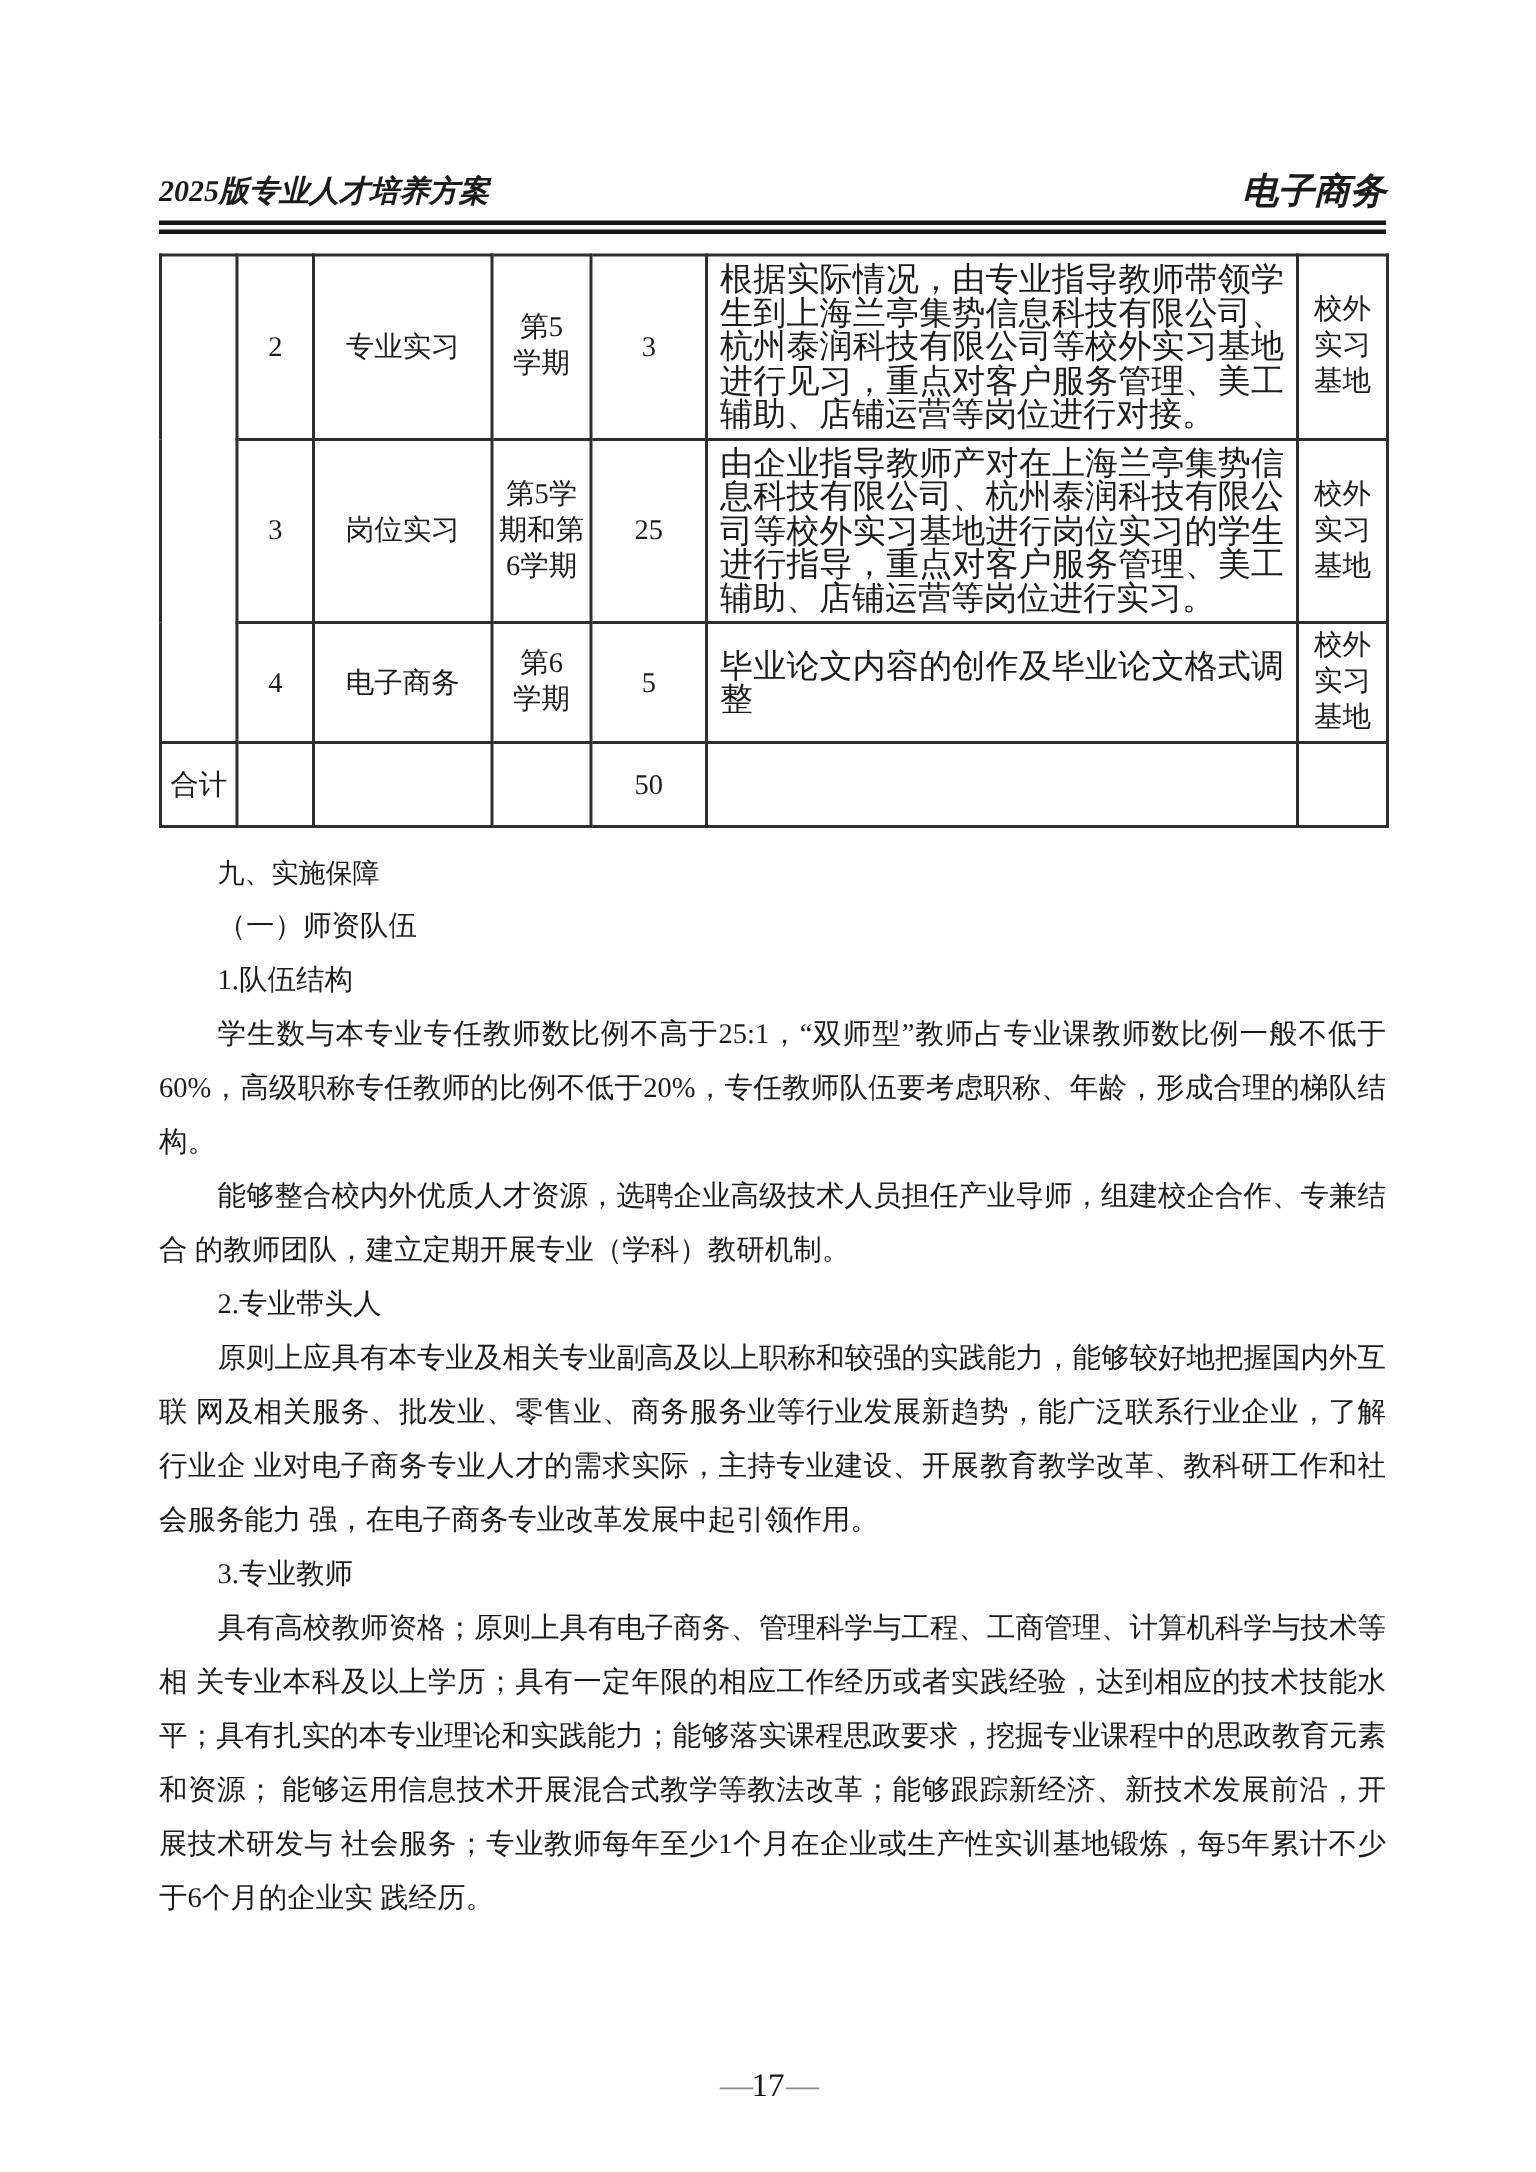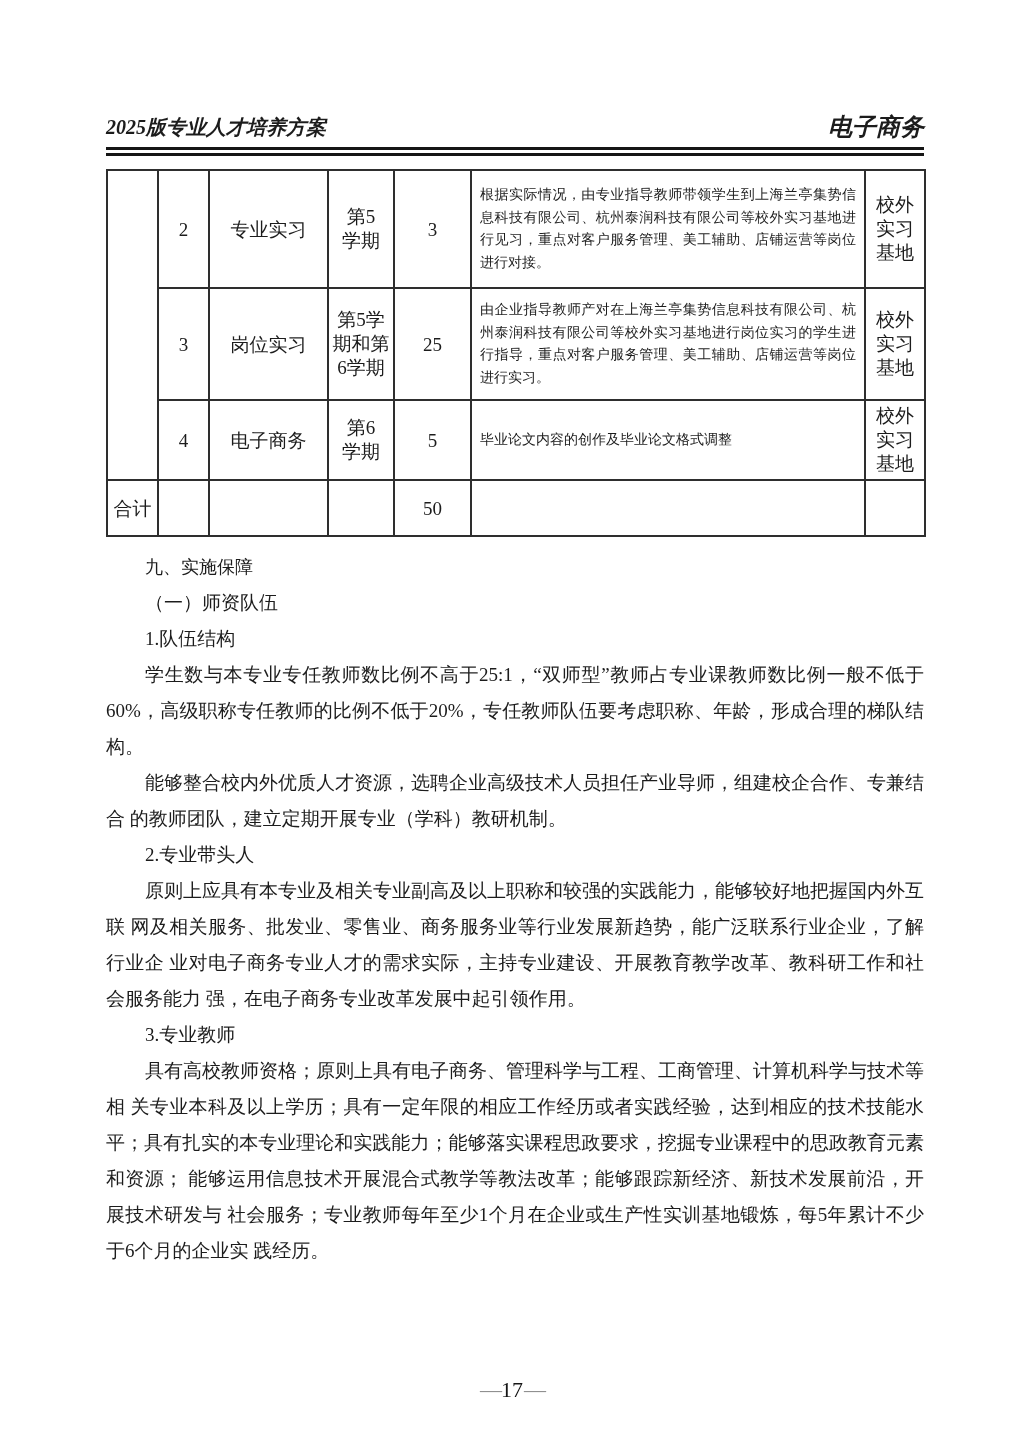--- a/index.html
+++ b/index.html
@@ -55,7 +55,7 @@
   table.tbl td.desc {
     text-align: justify;
     padding: 4px 8px;
-    font-size: 14px;
+    font-size: 22px;
     line-height: 22.5px;
   }
   table.tbl td.pre { white-space: pre-line; line-height: 24px; }

